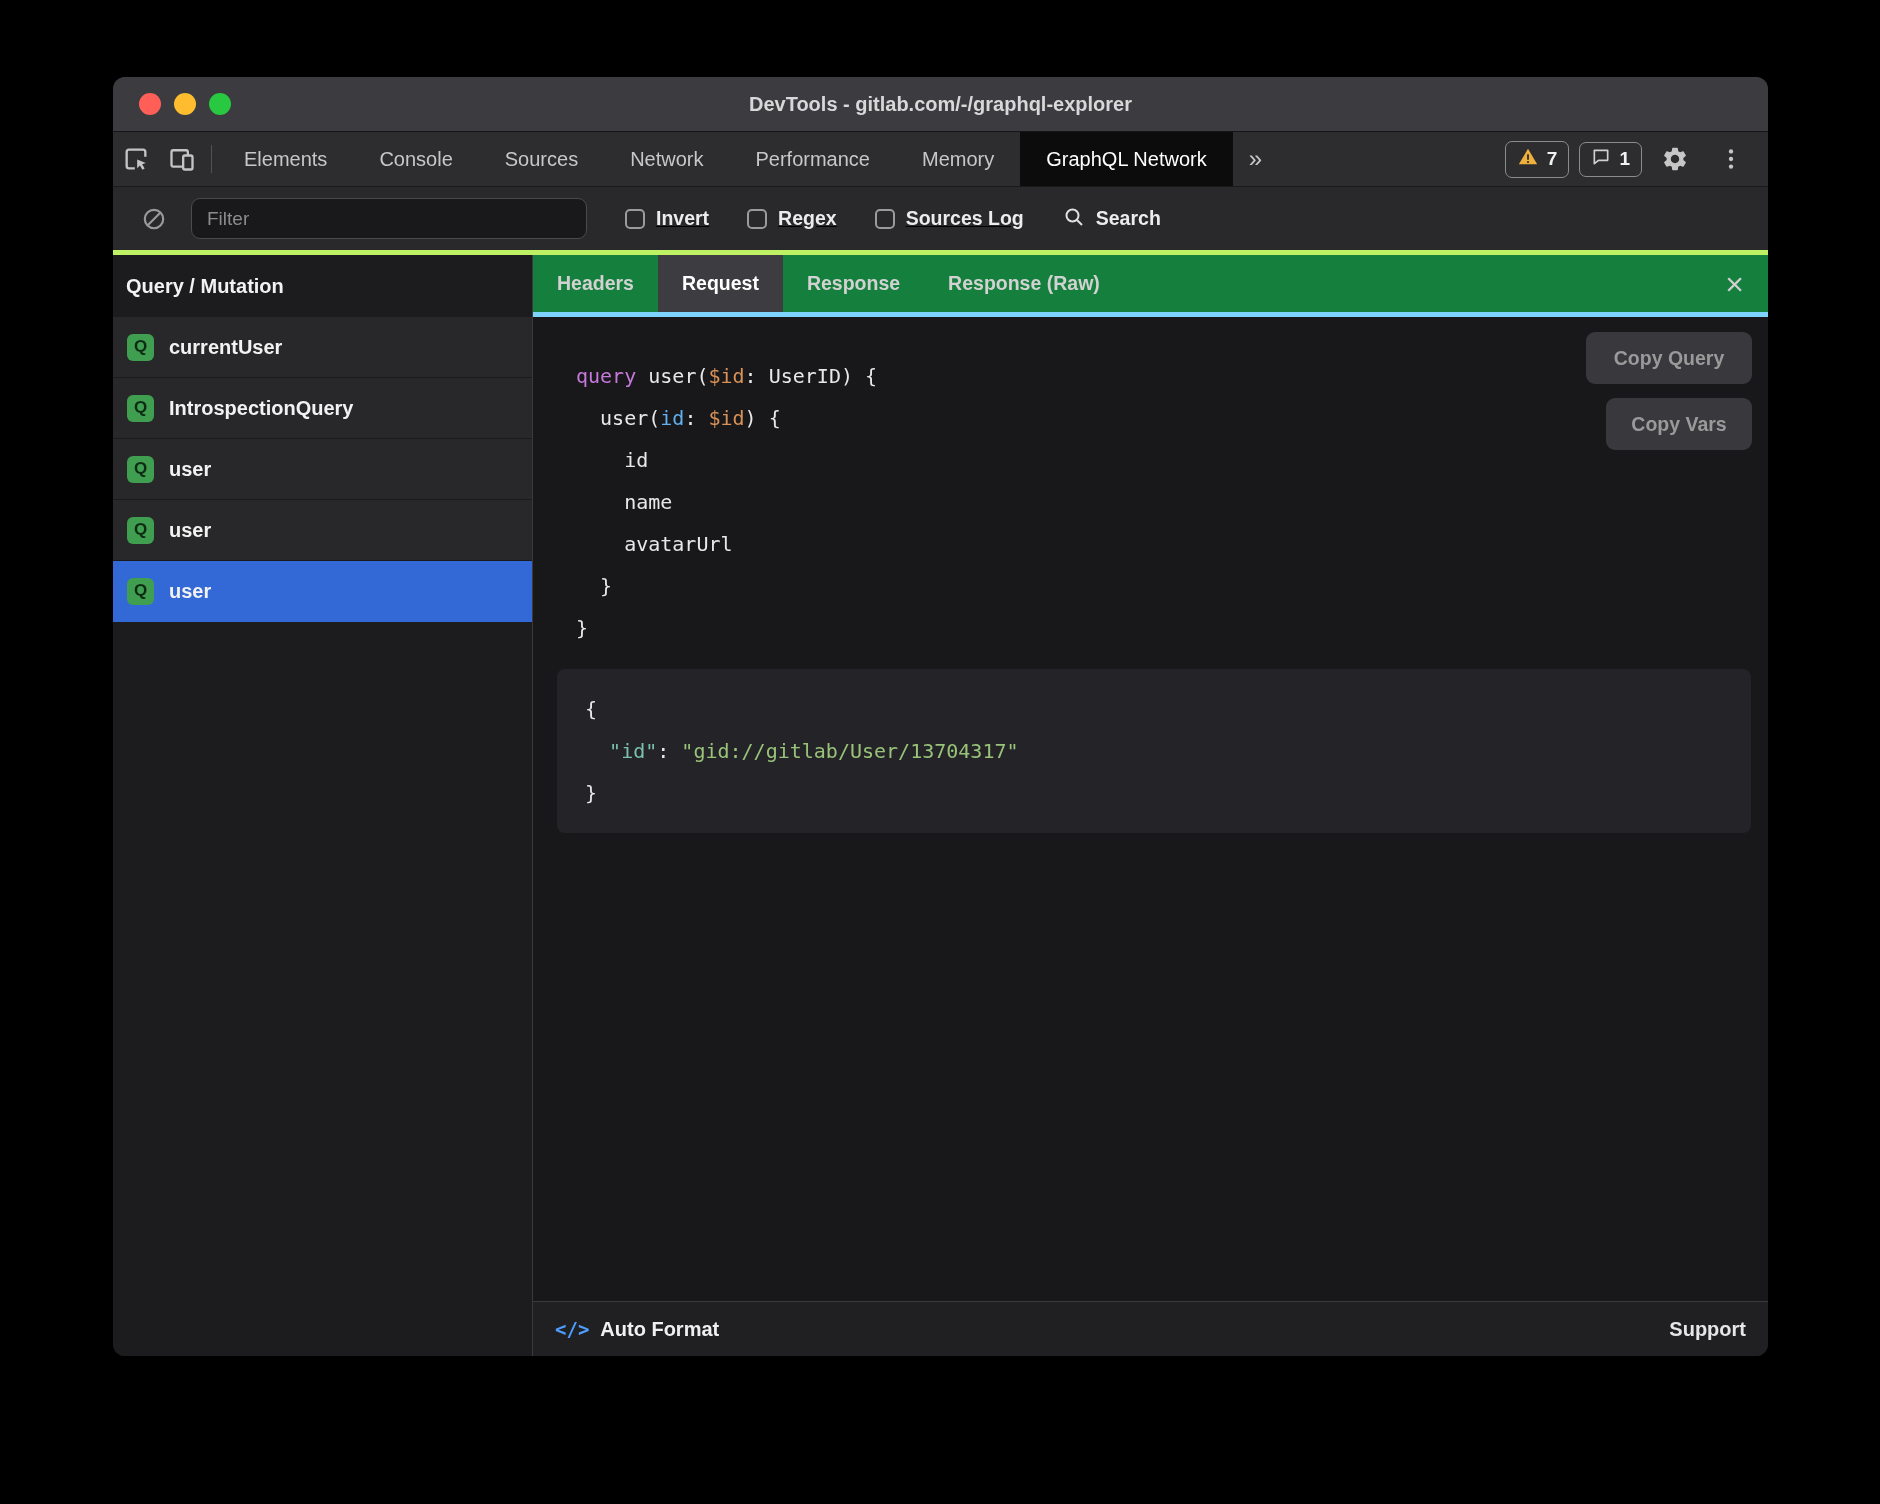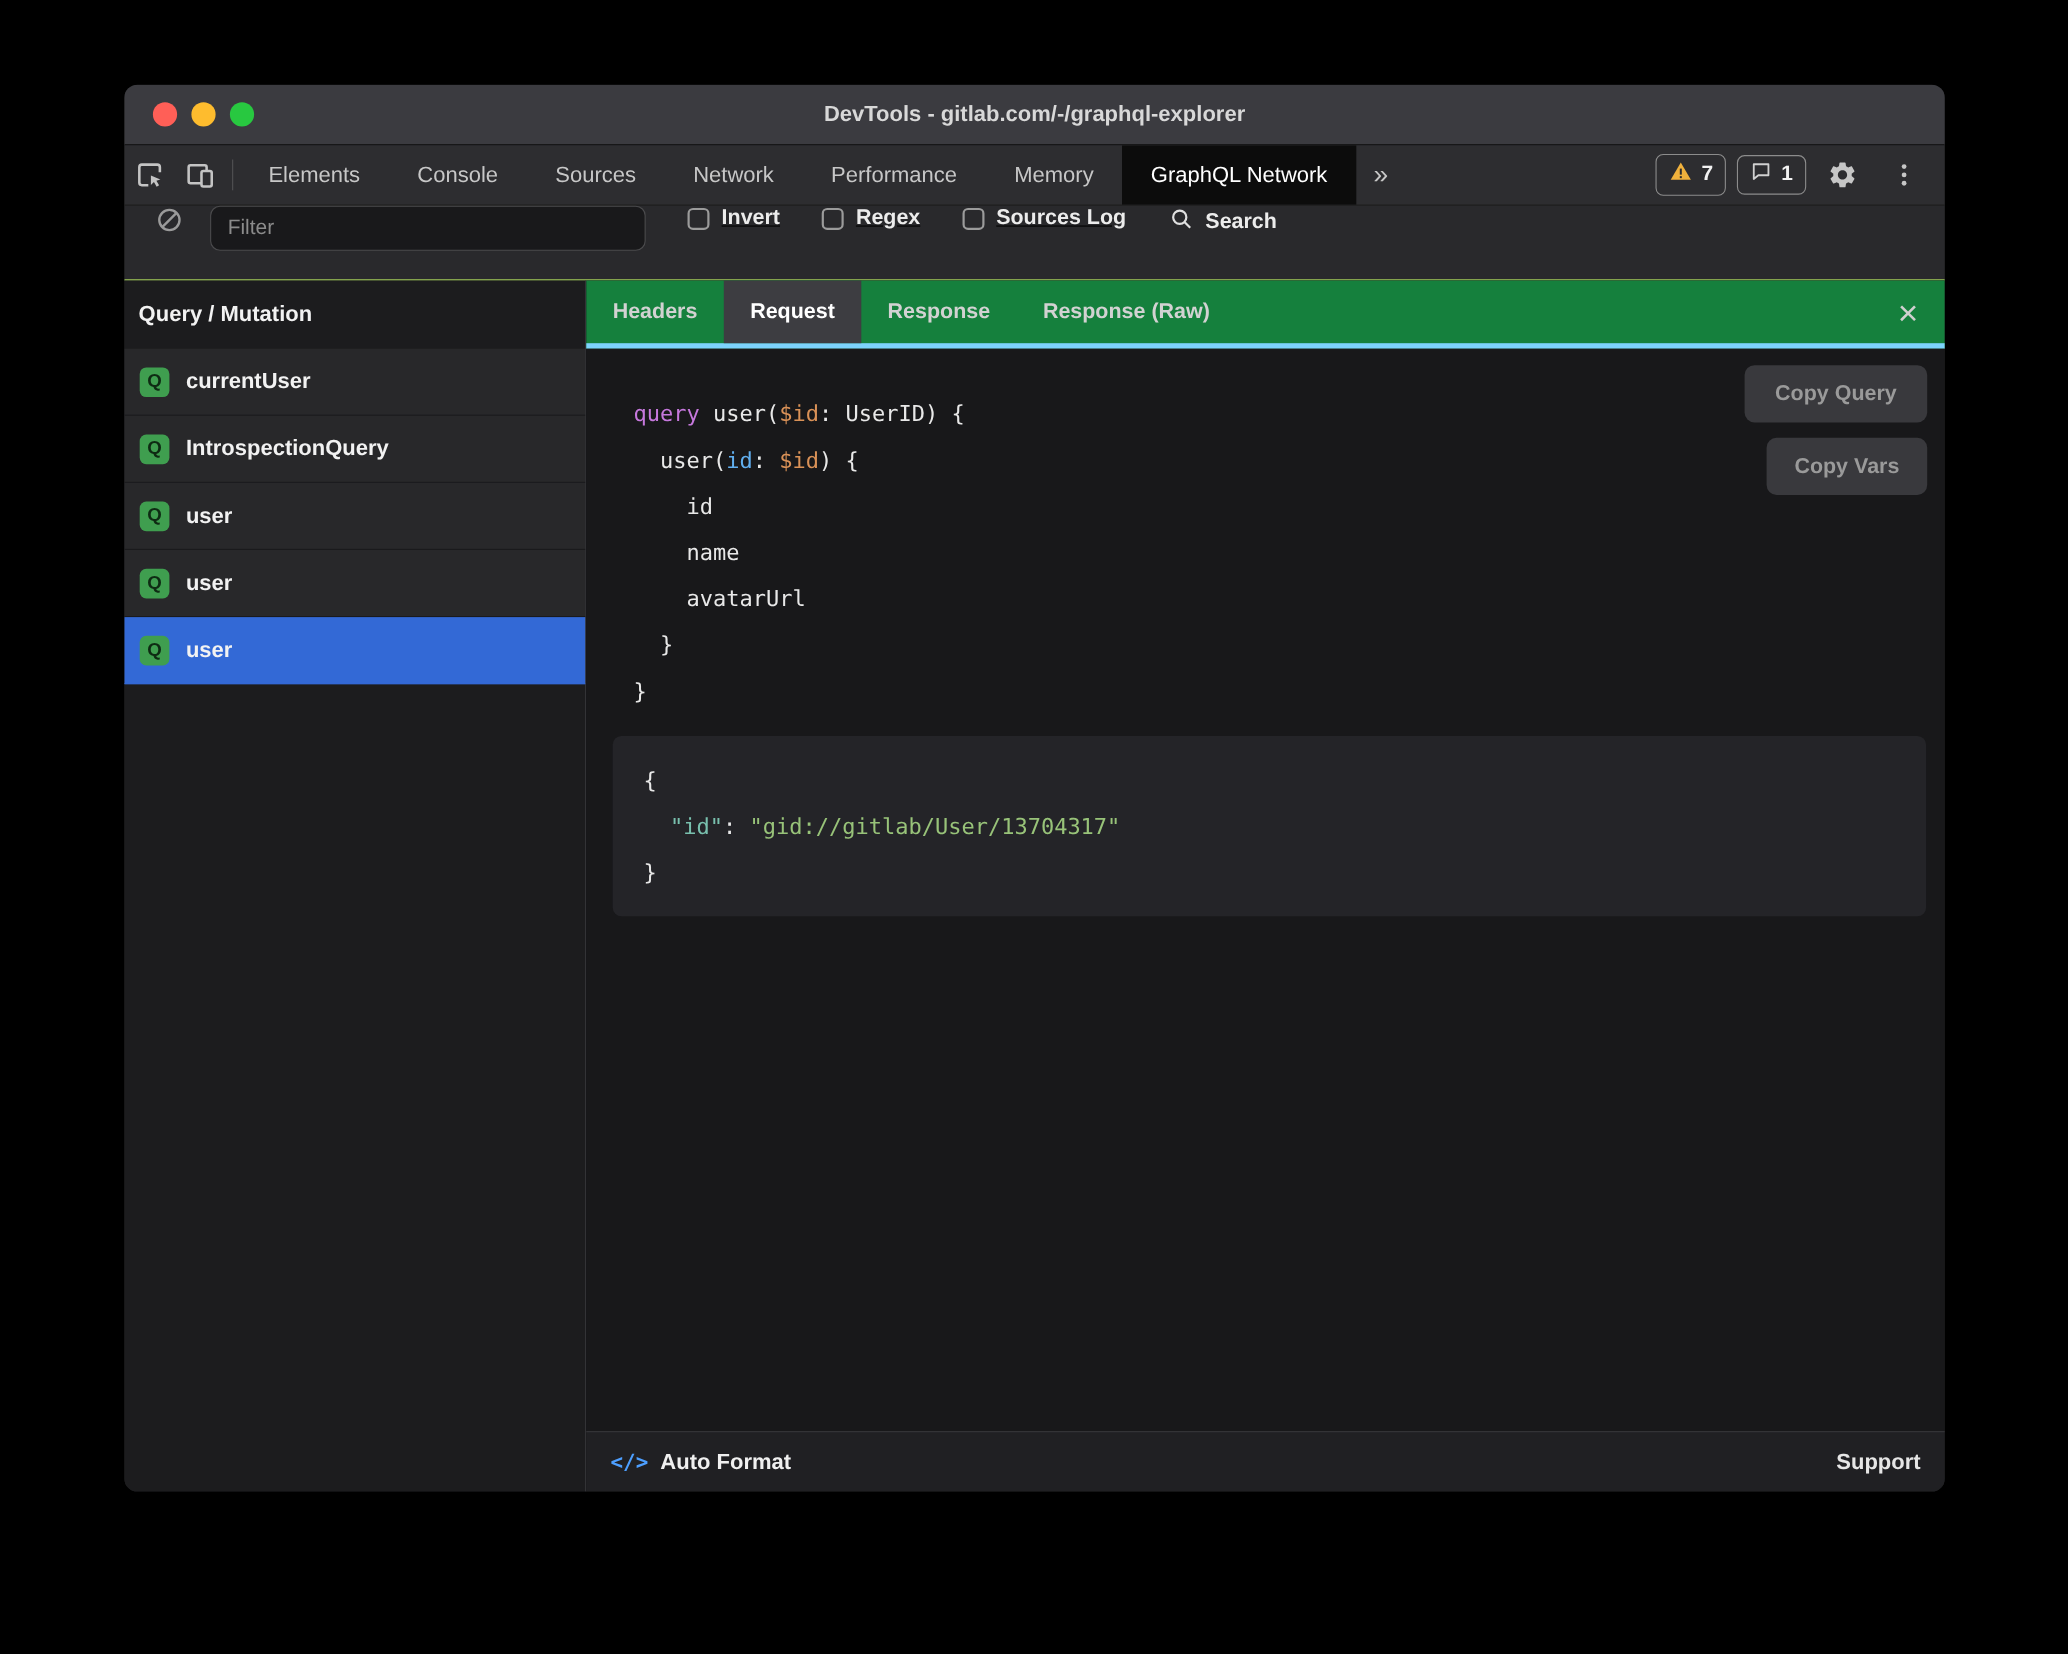--- a/index.html
+++ b/index.html
@@ -35,8 +35,8 @@
     padding:4px 11px; color:#f2f2f2; font-size:19px; font-weight:700; }
 
   
-  .toolbar { flex:0 0 68px; background:#29292c; border-bottom:1px solid #bef264;
-    display:flex; align-items:flex-start; padding:0 18px; }
+  .toolbar { flex:0 0 68px; background:#29292c; border-bottom:5px solid #bef264;
+    display:flex; align-items:center; padding:0 18px; }
   .filter-input { width:396px; height:41px; margin-left:14px; background:#19191b;
     border:1px solid #4b4b4d; border-radius:9px; color:#e8e8e8; font-size:19px;
     padding:0 15px; outline:none; font-family:"Liberation Sans", sans-serif; }

